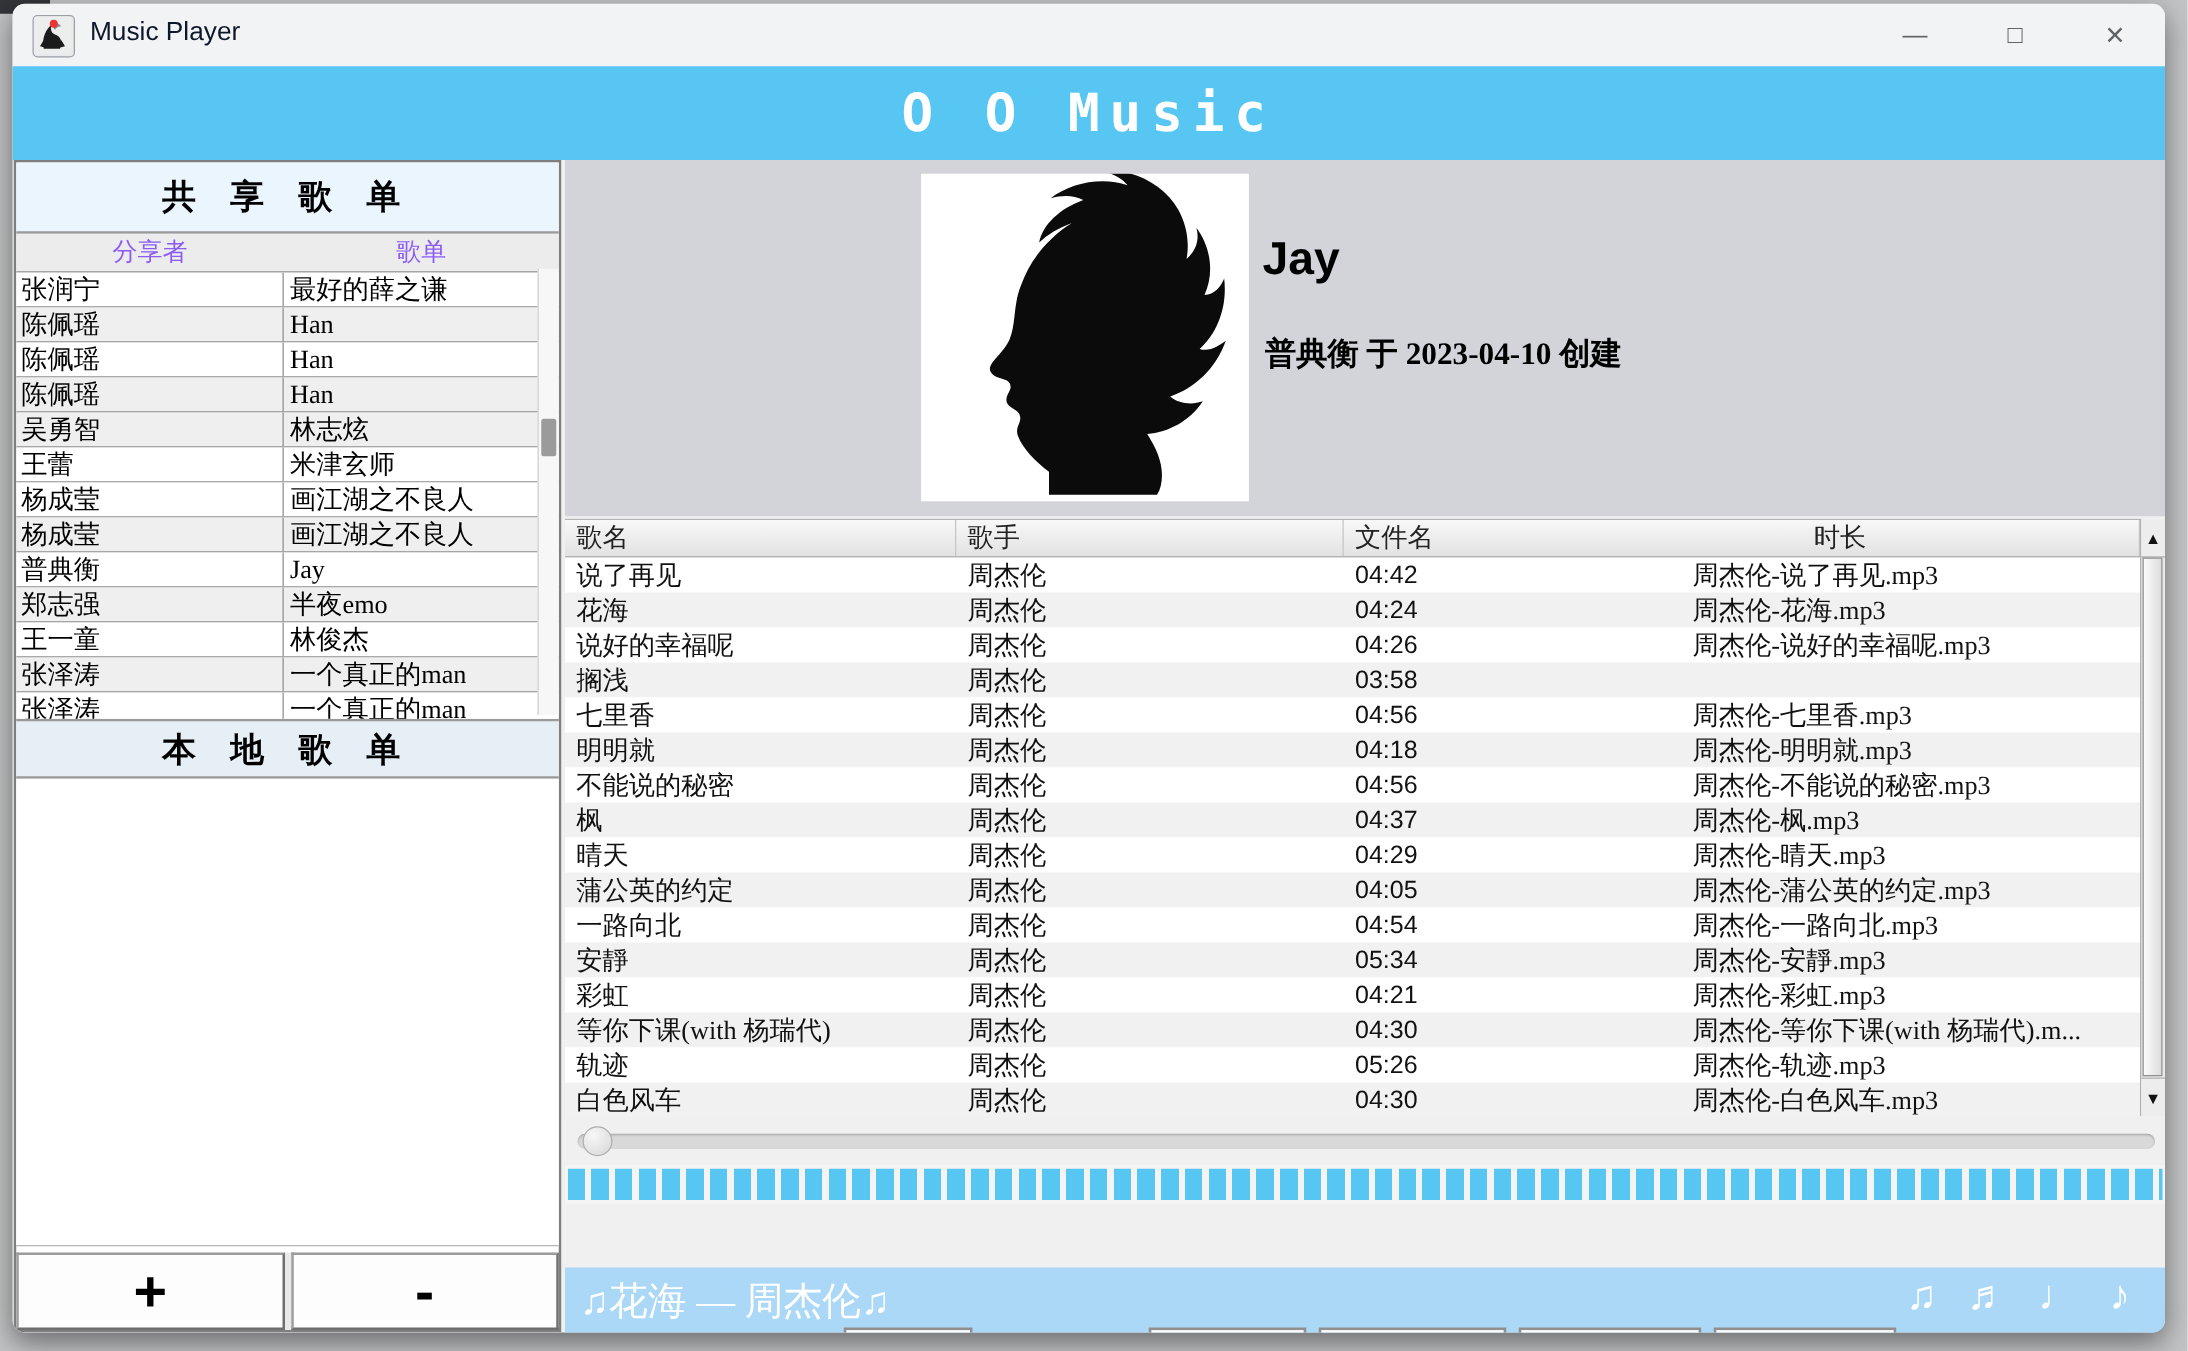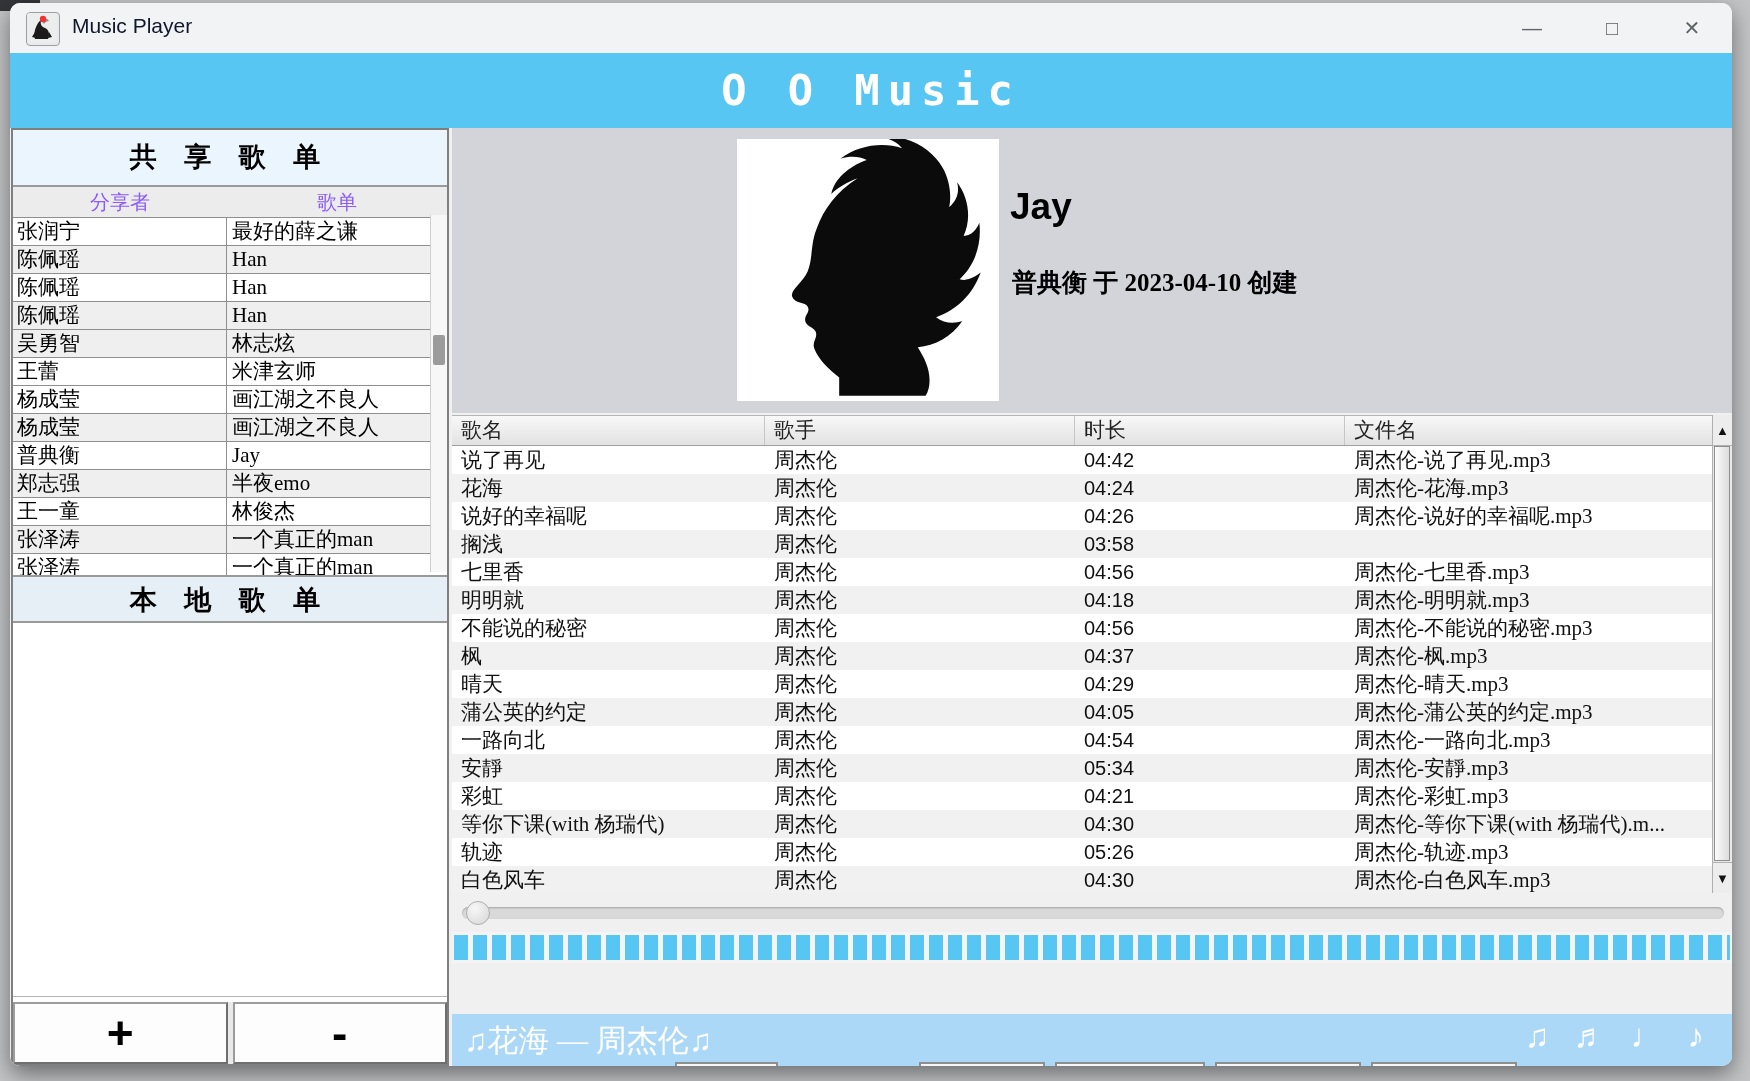--- a/index.html
+++ b/index.html
@@ -235,8 +235,8 @@
     <div class="song-thead">
       <div class="hcell w1">歌名</div>
       <div class="hcell w2">歌手</div>
+      <div class="hcell w4">文件名</div>
       <div class="hcell w3">时长</div>
-      <div class="hcell w4">文件名</div>
     </div>
     <div class="song-rows">
         <div class="trow">

